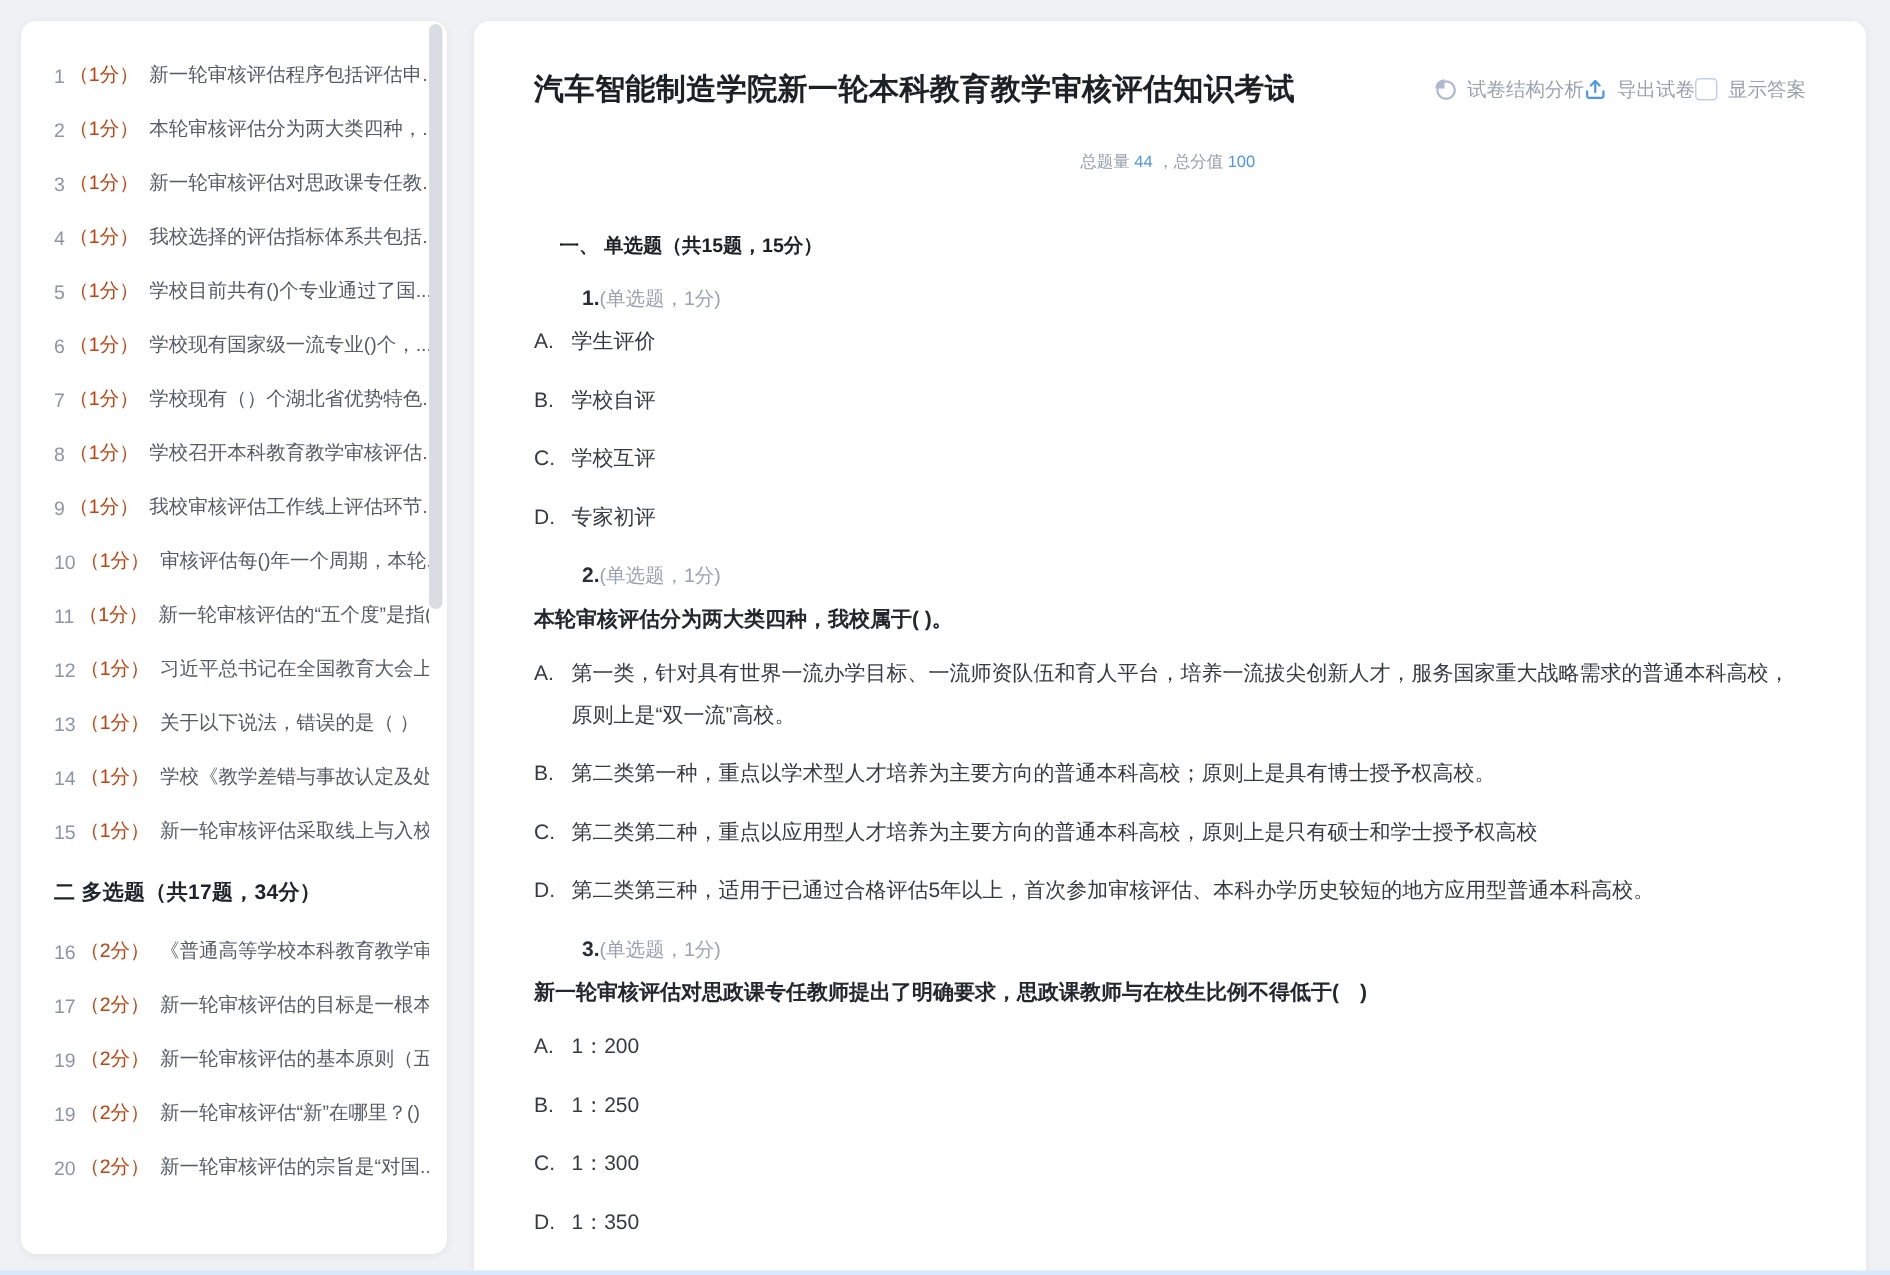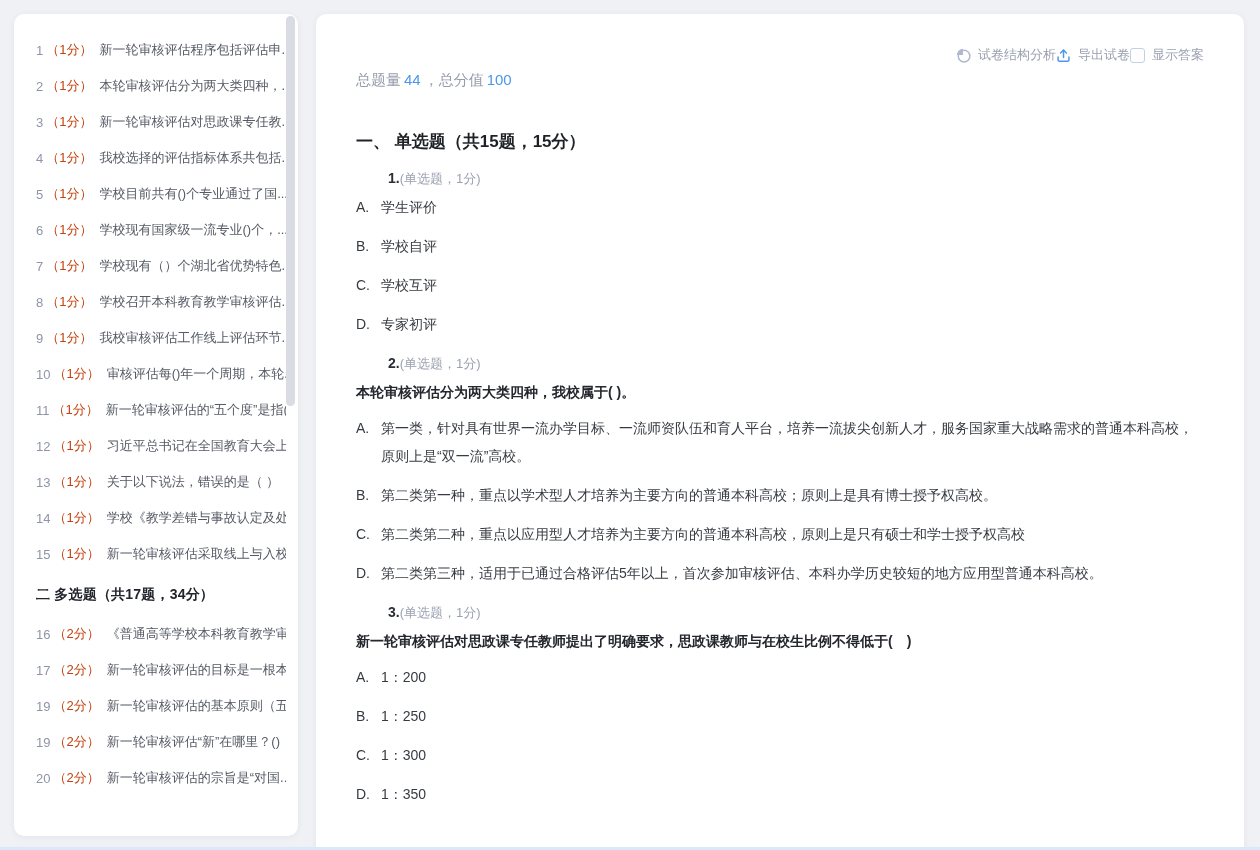--- a/index.html
+++ b/index.html
@@ -182,6 +182,7 @@
 
 <section class="main">
   <div class="title-row">
+    <h1 class="paper-title">汽车智能制造学院新一轮本科教育教学审核评估知识考试</h1>
     <div class="actions">
       <div class="action">
         <span>

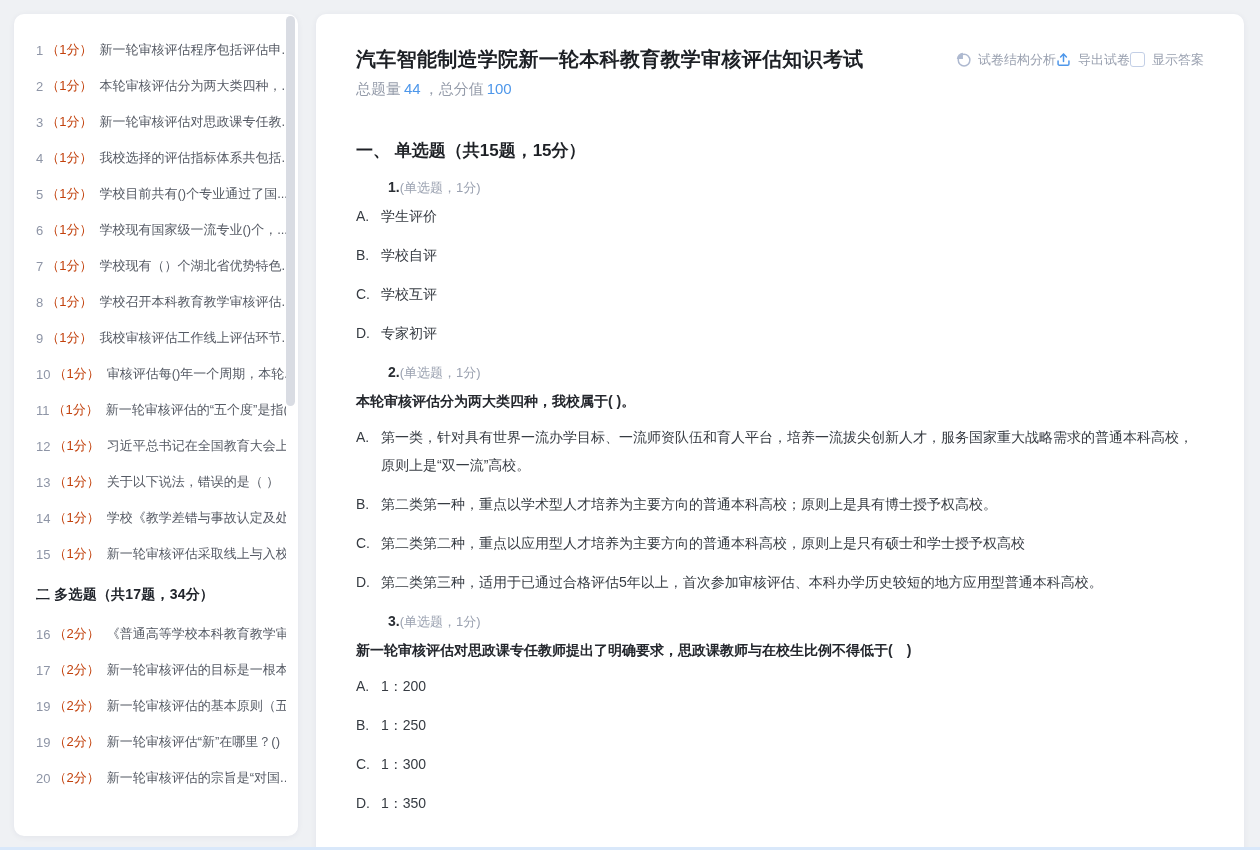--- a/index.html
+++ b/index.html
@@ -45,7 +45,7 @@
     width:15px; height:15px; border:1px solid #c3cfe6; border-radius:3px;
     background:#fff; display:inline-block;
   }
-  .meta { margin-top:7px; font-size:15px; color:#959caa; }
+  .meta { margin-top:27px; font-size:11px; color:#959caa;text-align:center; }
   .meta .mnum { color:#4e97ea; margin:0 3px; }
   .section-heading { margin-top:40px; font-size:17px; font-weight:700; color:#1d2025; }
   .question { margin-top:15px; }

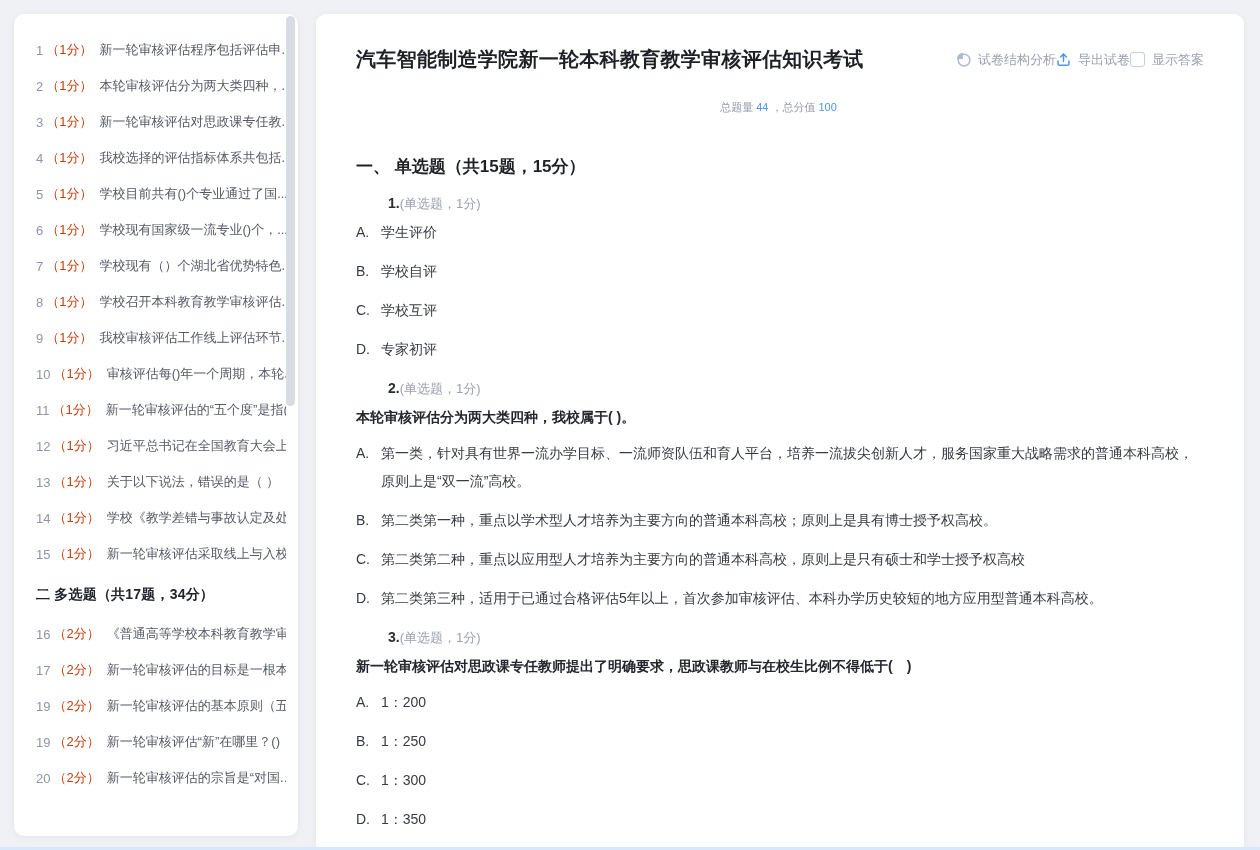--- a/index.html
+++ b/index.html
@@ -47,7 +47,7 @@
   }
   .meta { margin-top:27px; font-size:11px; color:#959caa;text-align:center; }
   .meta .mnum { color:#4e97ea; margin:0 3px; }
-  .section-heading { margin-top:40px; font-size:17px; font-weight:700; color:#1d2025; }
+  .section-heading { margin-top:40px; font-size:13px; font-weight:700; color:#1d2025;margin-left:17px; }
   .question { margin-top:15px; }
   .q-meta { font-size:13px; color:#9aa1b0; line-height:20px; margin-bottom:4px;margin-left:32px; }
   .q-num  { color:#2a2e34; font-weight:700; font-size:14px; }

